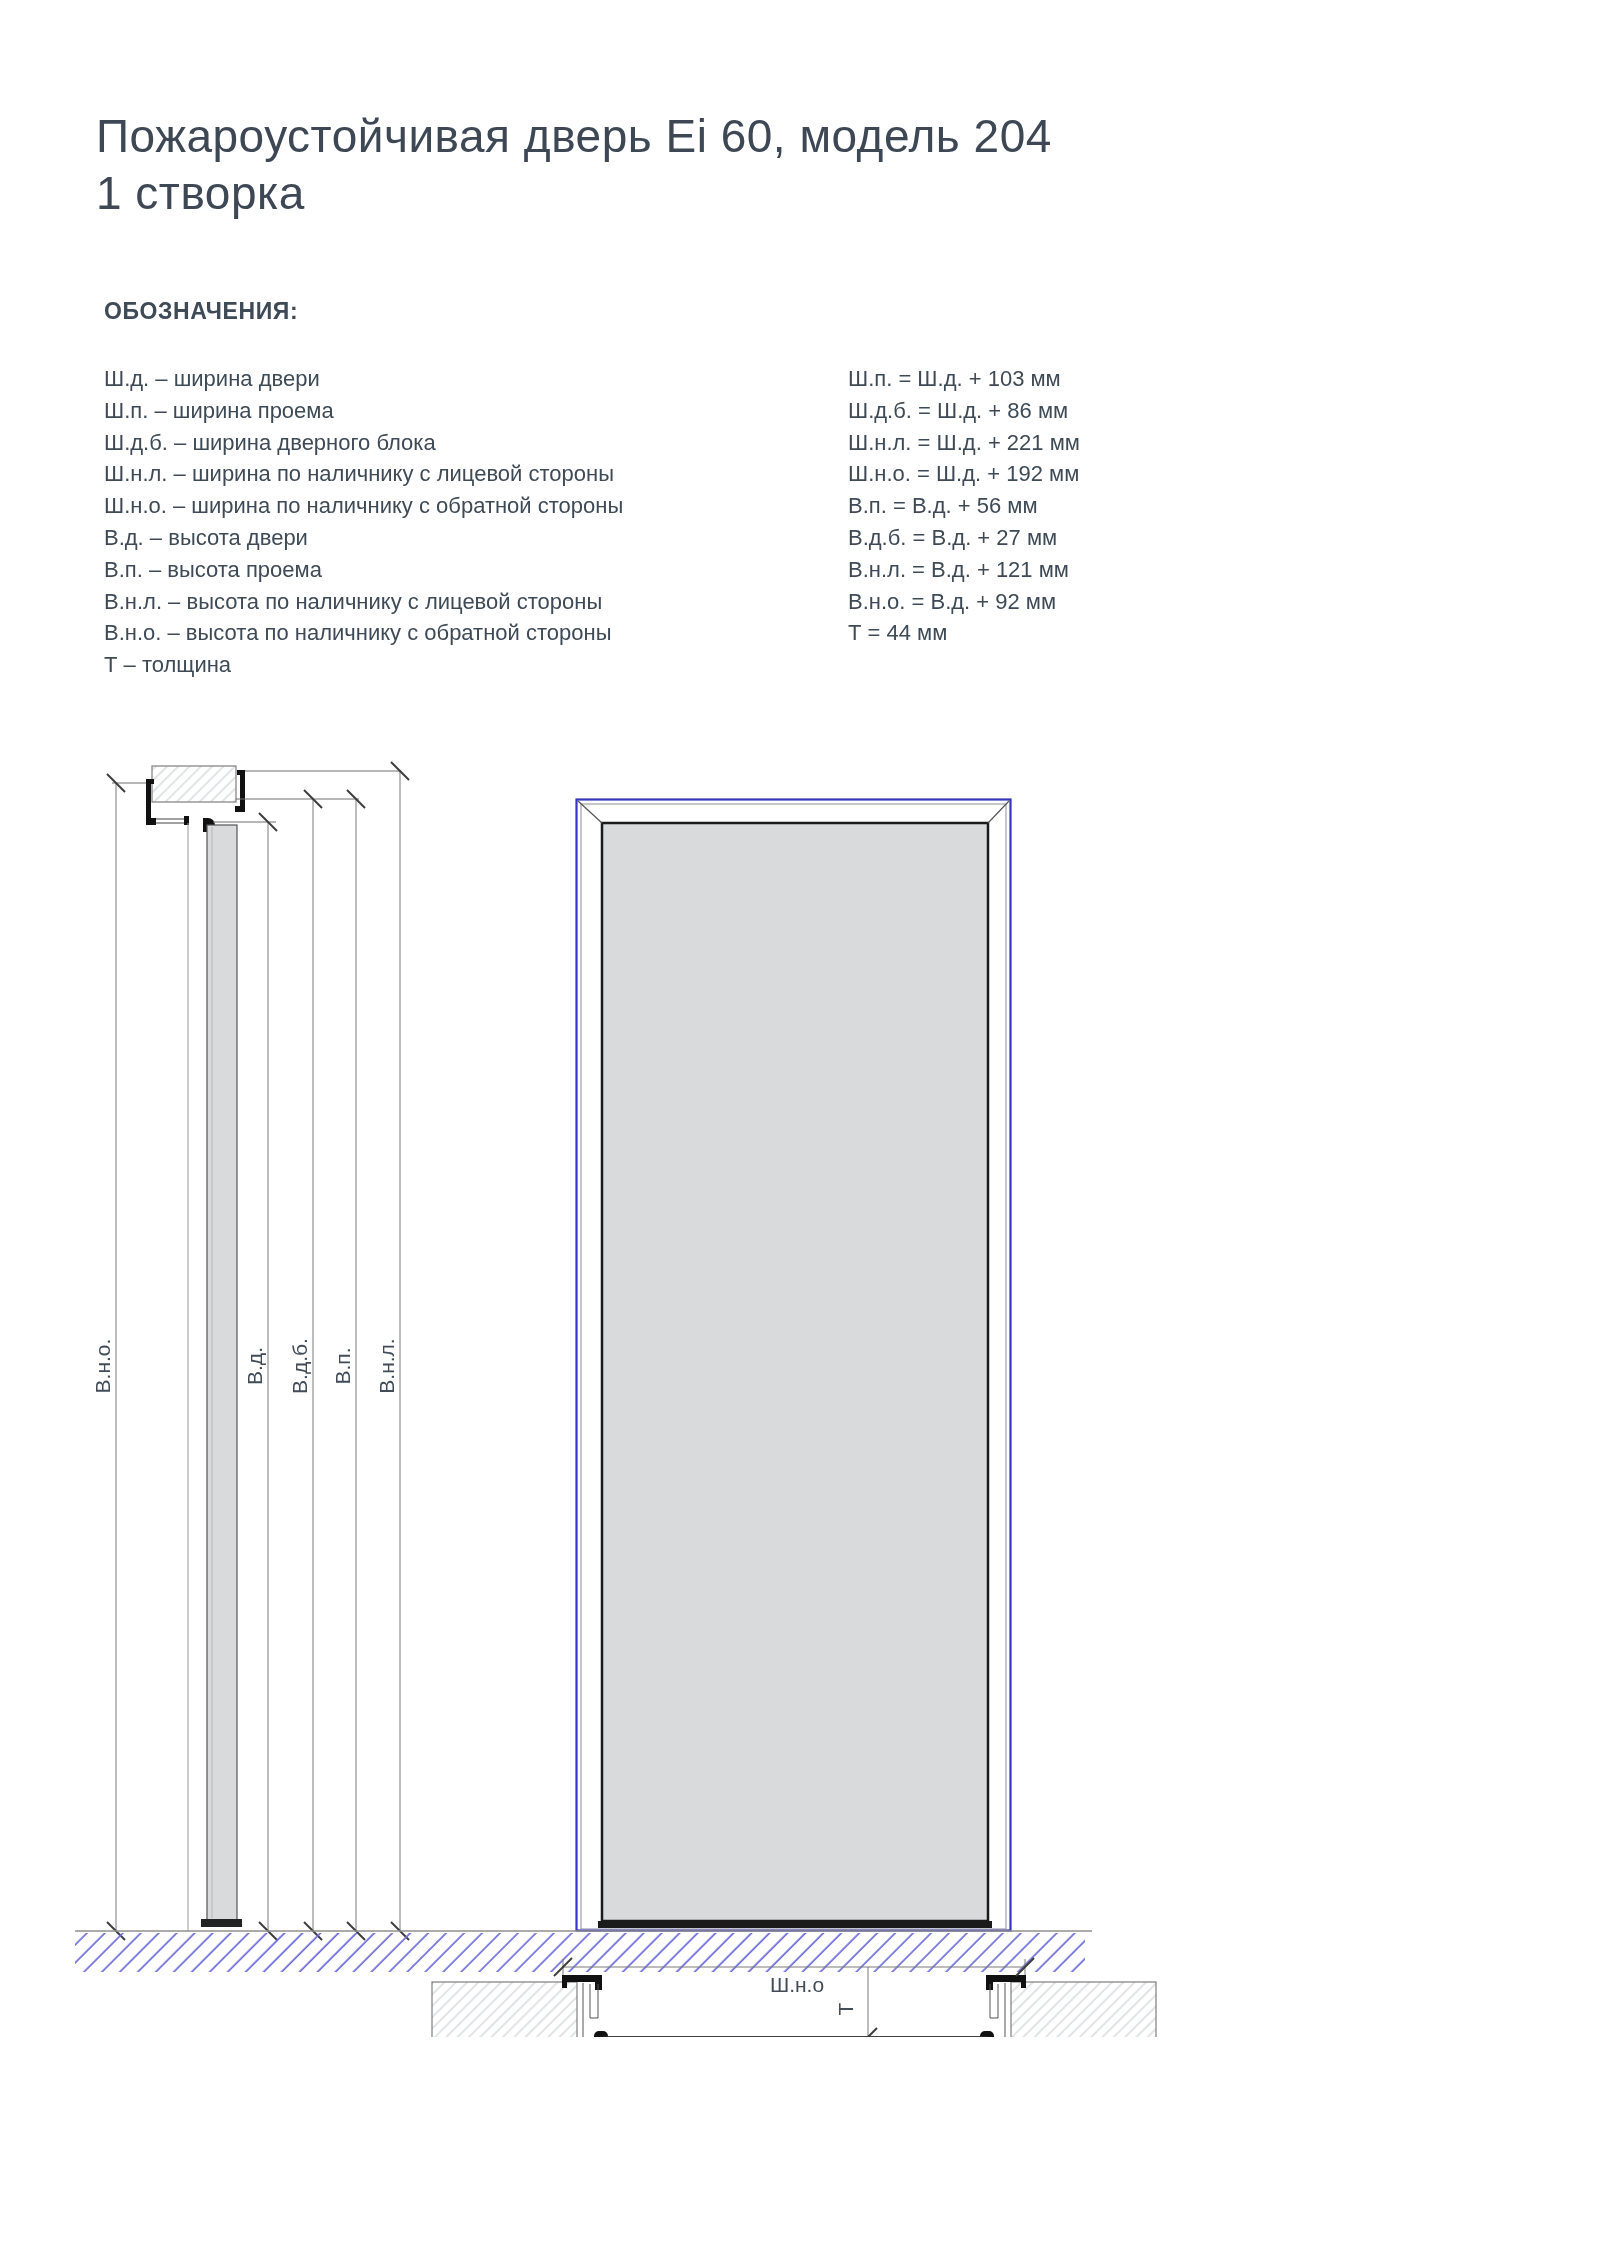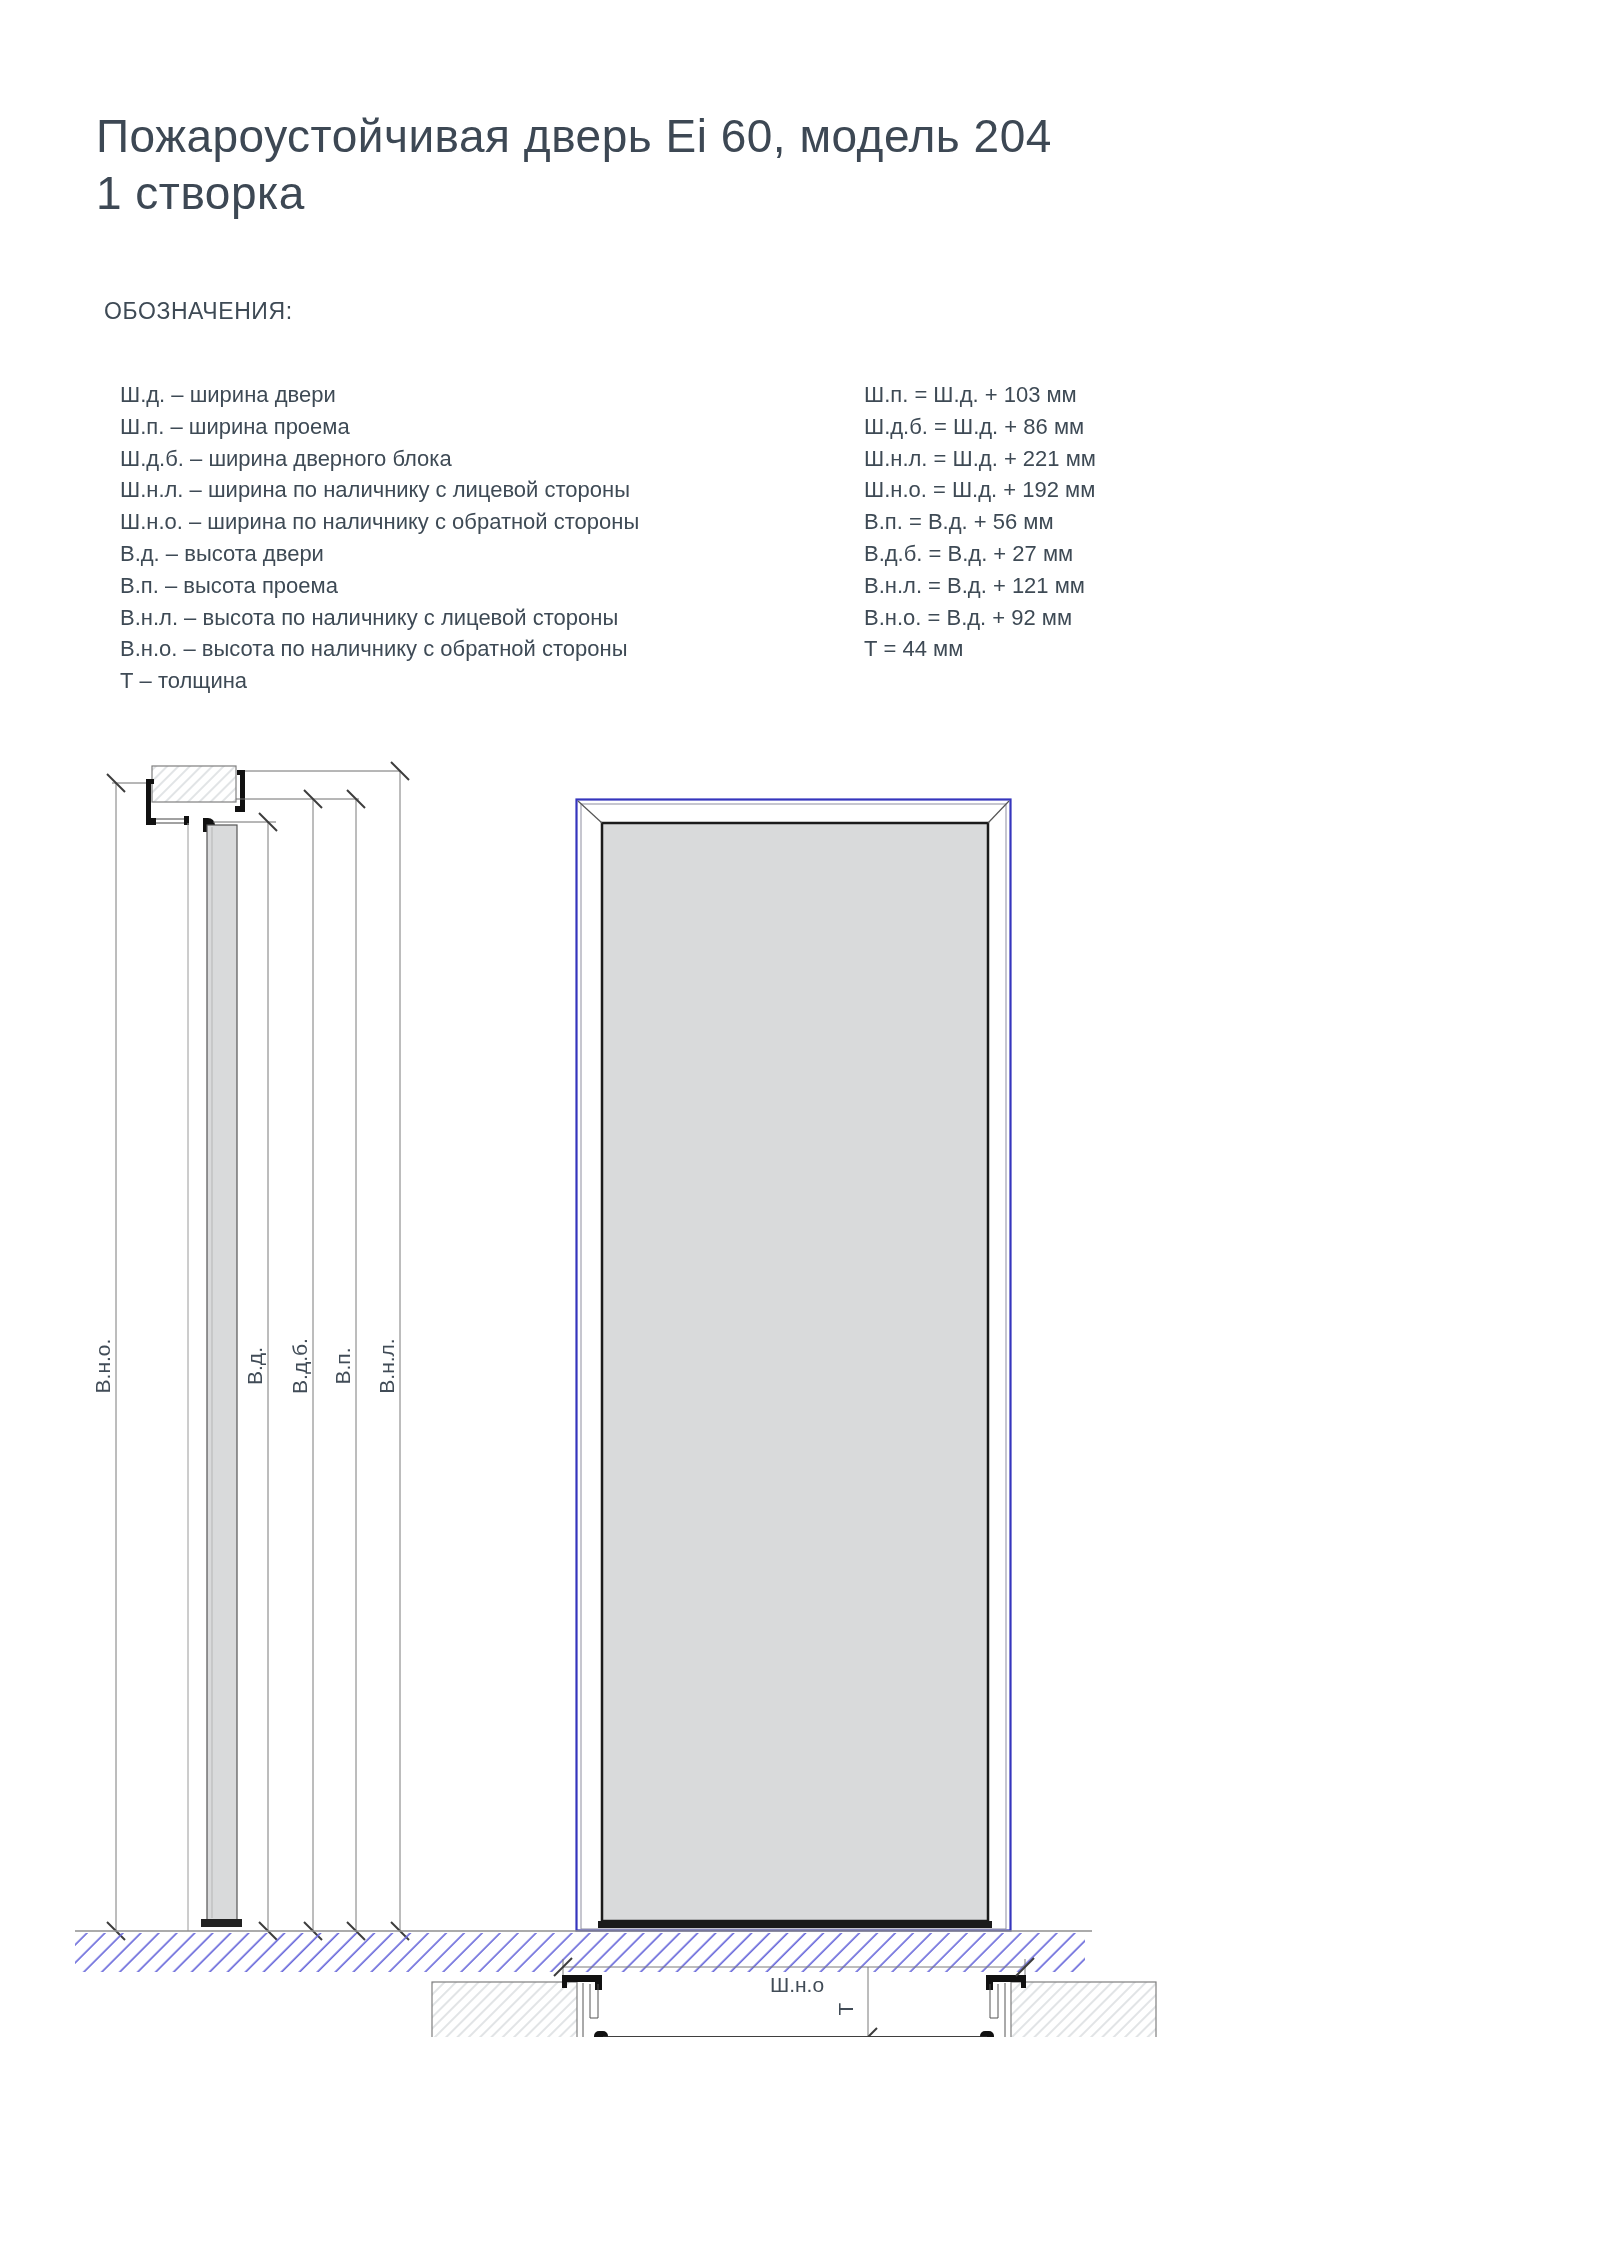--- a/index.html
+++ b/index.html
@@ -14,7 +14,7 @@
   }
   .legend-heading {
     position:absolute; left:104px; top:296px;
-    font-size:23px; line-height:30px; font-weight:400; letter-spacing:0.6px;
+    font-size:23px; line-height:30px; font-weight:700; letter-spacing:0.6px;
   }
   .legend-col {
     position:absolute; top:363px; margin:16px; padding:0; list-style:none;

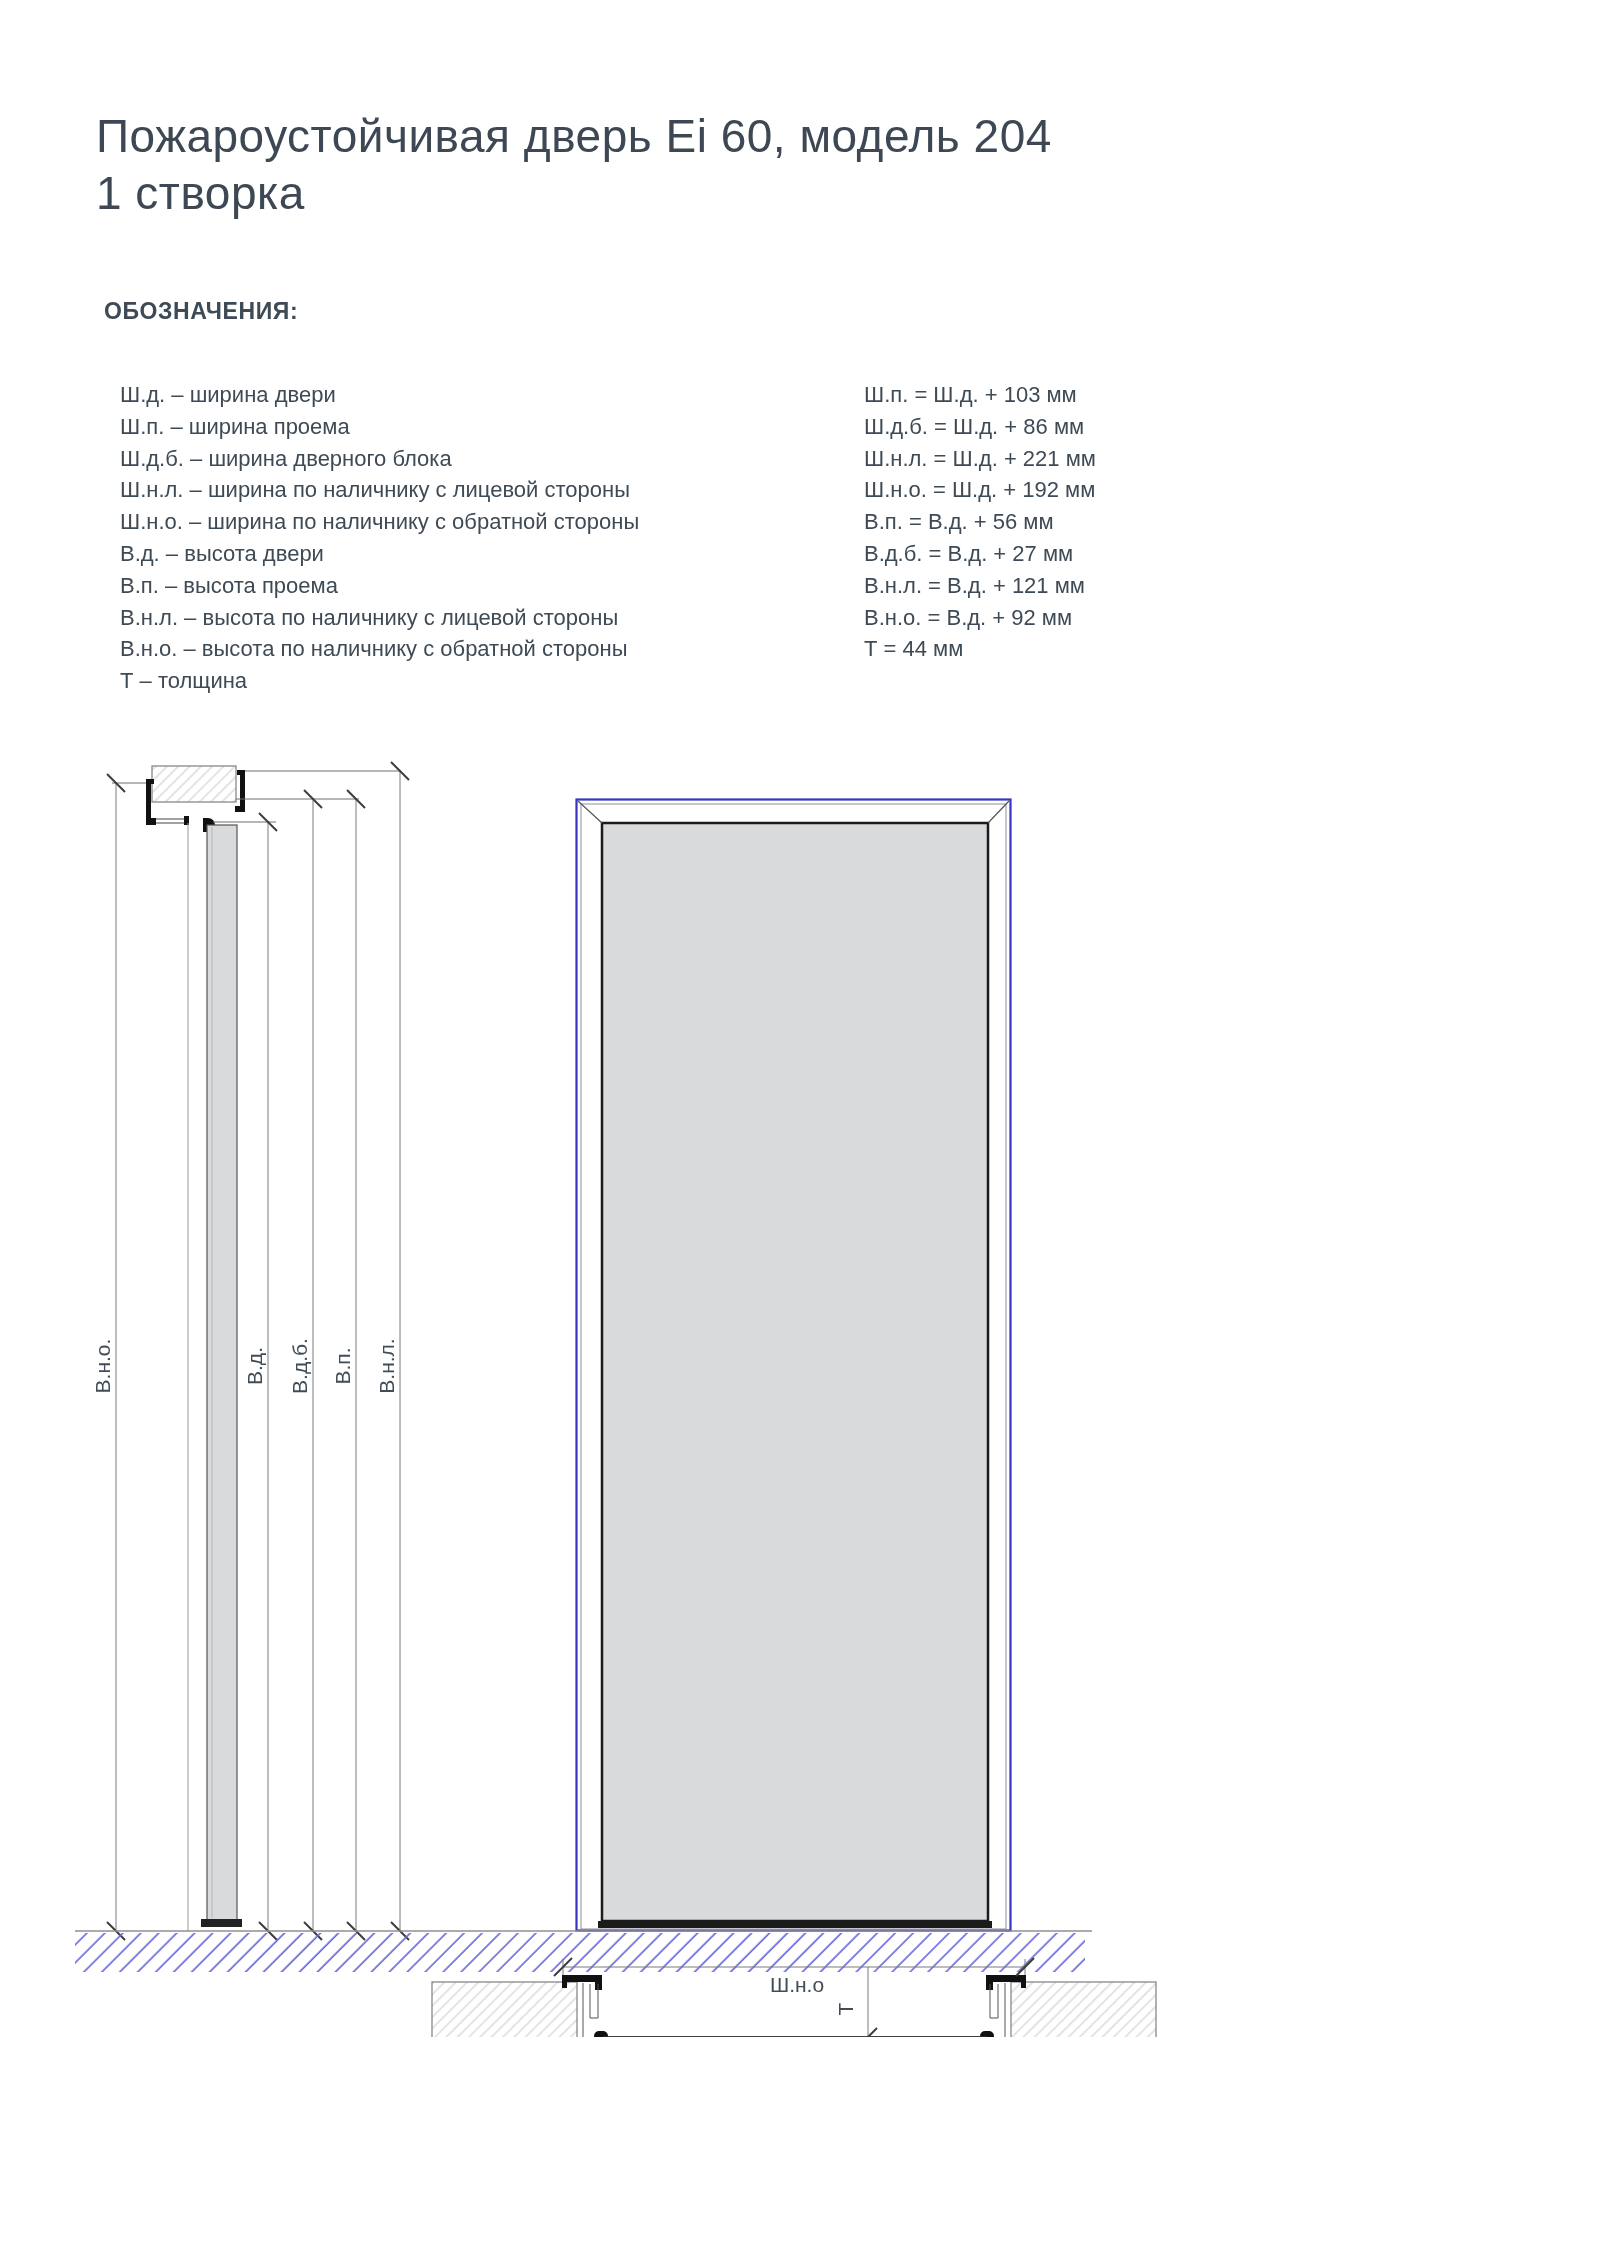--- a/index.html
+++ b/index.html
@@ -17,7 +17,7 @@
     font-size:23px; line-height:30px; font-weight:700; letter-spacing:0.6px;
   }
   .legend-col {
-    position:absolute; top:363px; margin:16px; padding:0; list-style:none;
+    position:absolute; top:363px; margin:0; padding:0; list-style:none;
     font-size:22px; line-height:31.8px; font-weight:400;
   }
   .legend-col.left  { left:104px; }

